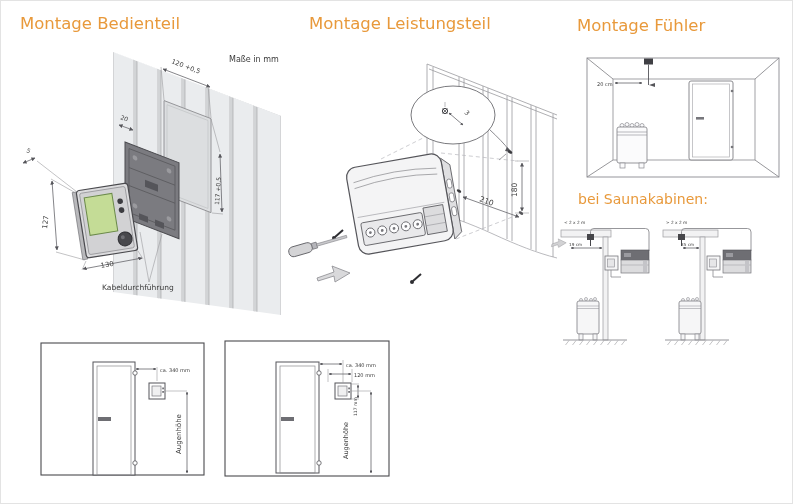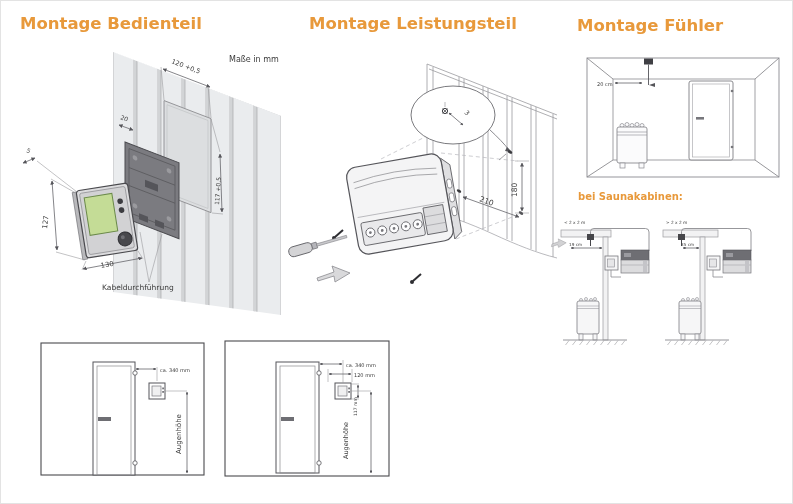--- a/index.html
+++ b/index.html
@@ -5,7 +5,7 @@
   html,body{margin:0;padding:0;background:#fff;}
   .page{position:relative;width:791px;height:502px;background:#fff;border:1px solid #e3e3e3;
         font-family:"DejaVu Sans",sans-serif;overflow:hidden;}
-  .heading{position:absolute;font-weight:bold;color:#E8993B;white-space:nowrap;}
+  .heading{position:absolute;font-weight:normal;color:#E8993B;white-space:nowrap;}
   .h-lg{font-size:16.5px;}
   .h-md{font-size:10px;}
   svg.art{position:absolute;left:0;top:0;}

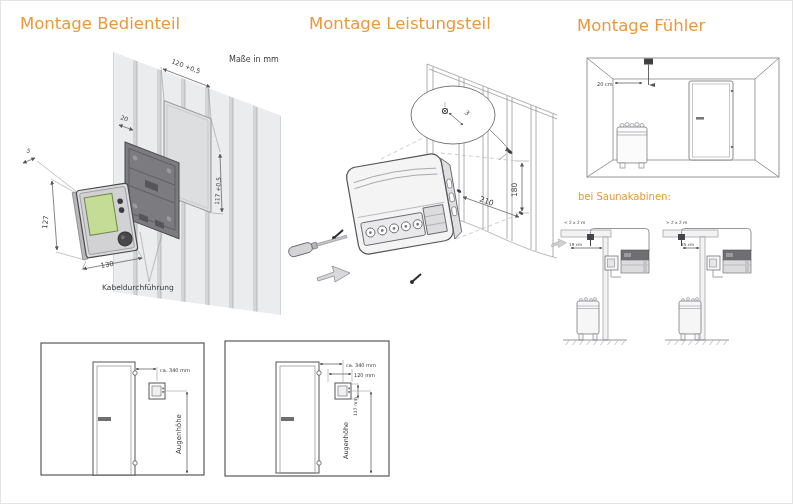--- a/index.html
+++ b/index.html
@@ -7,7 +7,7 @@
         font-family:"DejaVu Sans",sans-serif;overflow:hidden;}
   .heading{position:absolute;font-weight:normal;color:#E8993B;white-space:nowrap;}
   .h-lg{font-size:16.5px;}
-  .h-md{font-size:10px;}
+  .h-md{font-size:14px;}
   svg.art{position:absolute;left:0;top:0;}
   svg text{font-family:"DejaVu Sans",sans-serif;fill:#3a3a3a;}
   .dim{stroke:#66666b;stroke-width:0.8;fill:none;}

